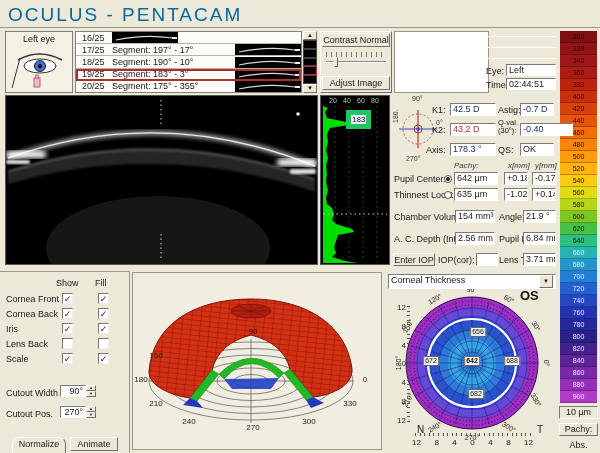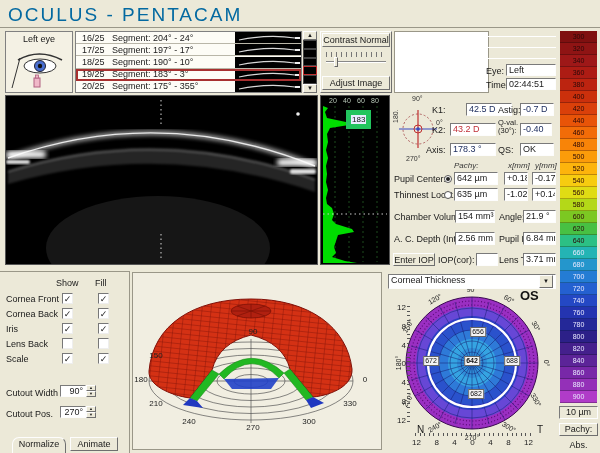--- a/index.html
+++ b/index.html
@@ -142,7 +142,6 @@
 <div id="segment-list" class="abs">
     <div class="seg-row">
       <span class="seg-id">16/25</span>
-      <span class="seg-label">Segment: 204° - 24°</span>
       <span class="seg-thumb"><svg viewBox="0 0 66 11" width="66" height="11">
           <path d="M4 8 Q33 2 60 6" fill="none" stroke="#d8d8d8" stroke-width="1.2"></path>
           <rect x="60" y="5" width="5" height="2" fill="#eee"></rect>

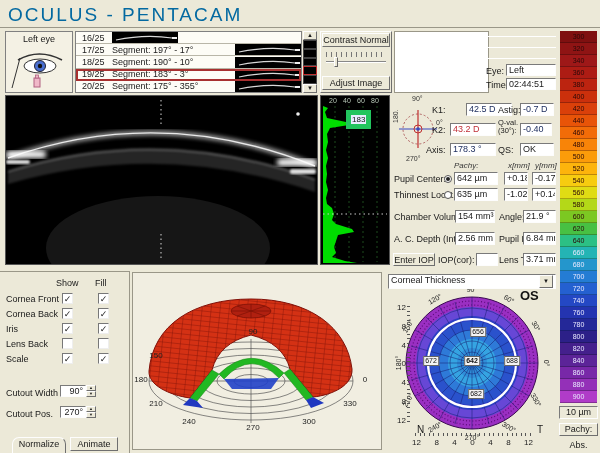--- a/index.html
+++ b/index.html
@@ -310,7 +310,7 @@
   </div>
 
   <div class="row lbl" style="left:40px; top:10px;">K1:</div>
-  <div class="row field navy" style="left:58px; top:8px; width:46px;margin-left:16px;">42.5 D</div>
+  <div class="row field navy" style="left:58px; top:8px; width:46px;">42.5 D</div>
   <div class="row lbl" style="left:106px; top:10px;">Astig:</div>
   <div class="row field navy" style="left:128px; top:8px; width:34px;">-0.7 D</div>
 

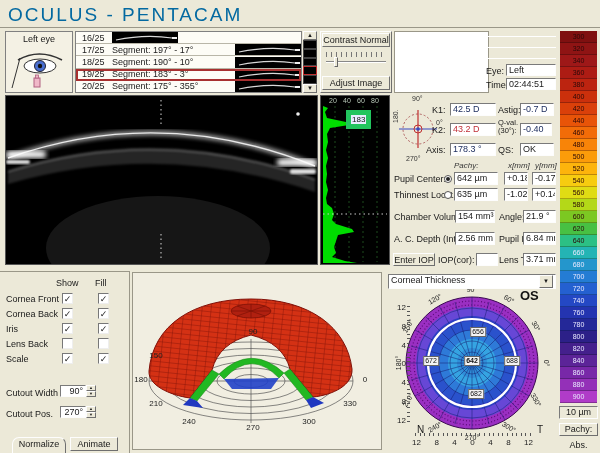--- a/index.html
+++ b/index.html
@@ -320,7 +320,7 @@
     <div>Q-val.</div>
     <div>(30°):</div>
   </div>
-  <div class="row field navy" style="left:128px; top:28px; width:32px;">-0.40</div>
+  <div class="row field navy" style="left:128px; top:28px; width:53px;">-0.40</div>
 
   <div class="row lbl" style="left:34px; top:50px;">Axis:</div>
   <div class="row field navy" style="left:58px; top:48px; width:46px;">178.3 °</div>

